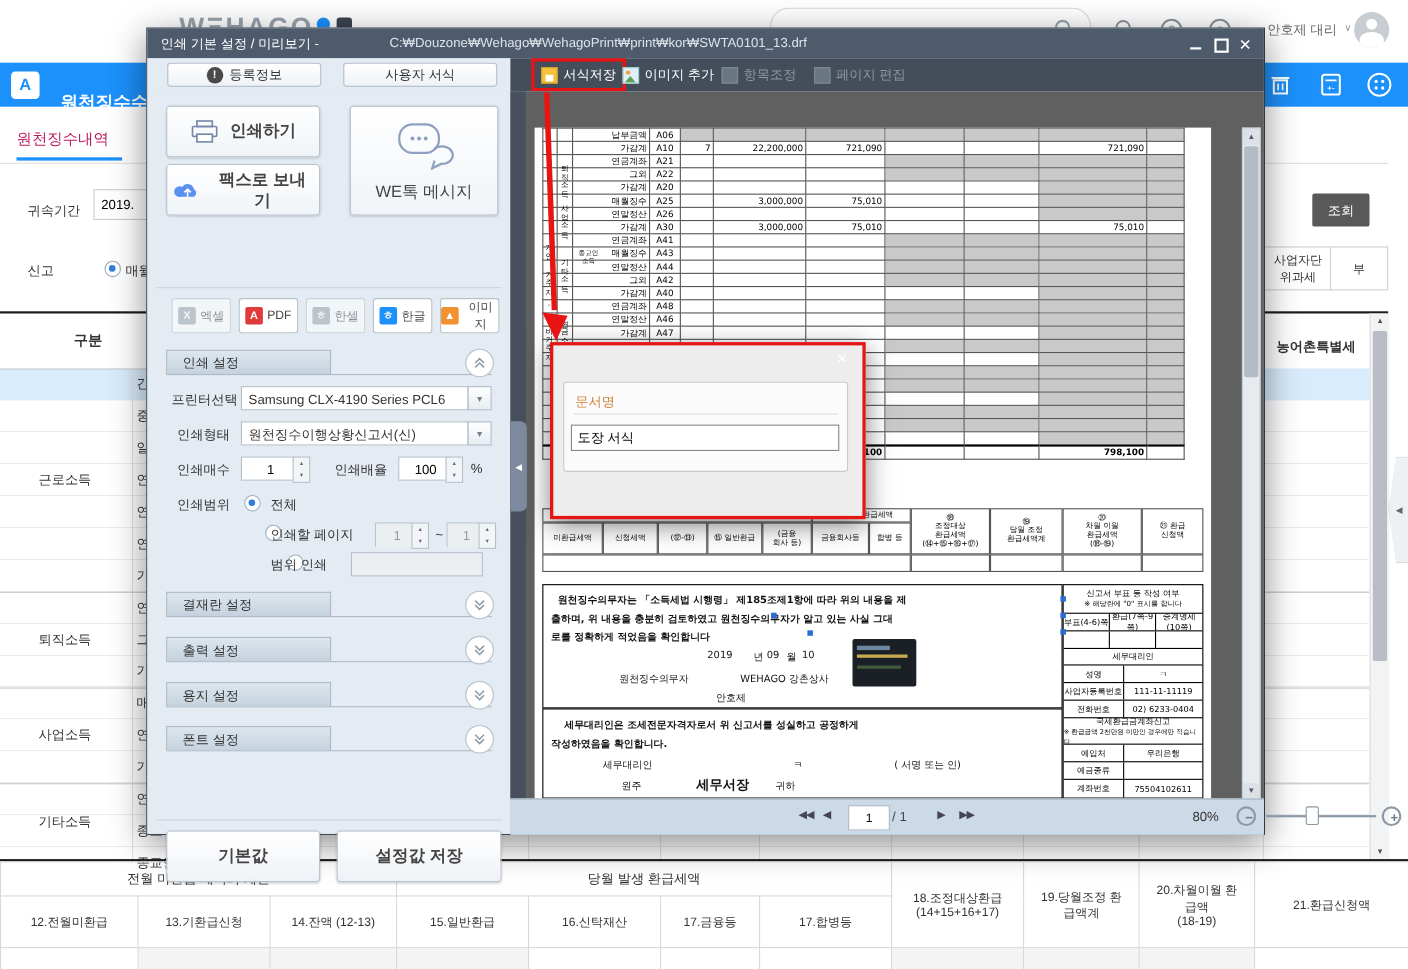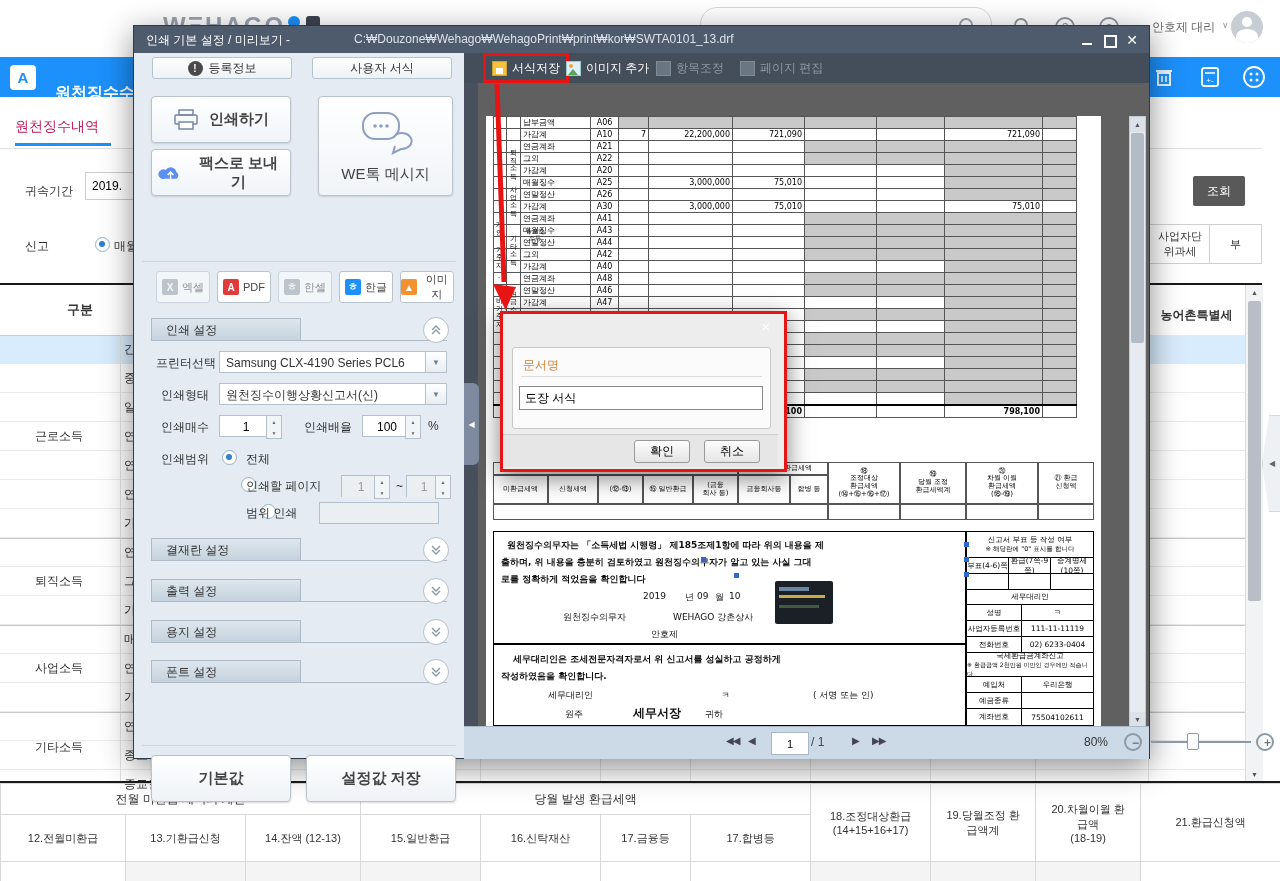--- a/index.html
+++ b/index.html
@@ -134,7 +134,7 @@
   #doctable td{border:1px solid #555;height:11px;padding:0 2px;overflow:hidden;white-space:nowrap;}
   #doctable .ccode{text-align:center;}
   #doctable .cc1,#doctable .cc2,#doctable .cc3,#doctable .cc6{text-align:right;}
-  #doctable .clabel{text-align:left;}
+  #doctable .clabel{text-align:right;}
   tr.pAll td.cc1,tr.pAll td.cc2,tr.pAll td.cc3,tr.pAll td.cc4,tr.pAll td.cc5,tr.pAll td.cc6,tr.pAll td.cc7{background:#c9c9c9;}
   tr.pG td.cc4,tr.pG td.cc5,tr.pG td.cc6,tr.pG td.cc7{background:#c9c9c9;}
   tr.pH td.cc6,tr.pH td.cc7{background:#c9c9c9;}

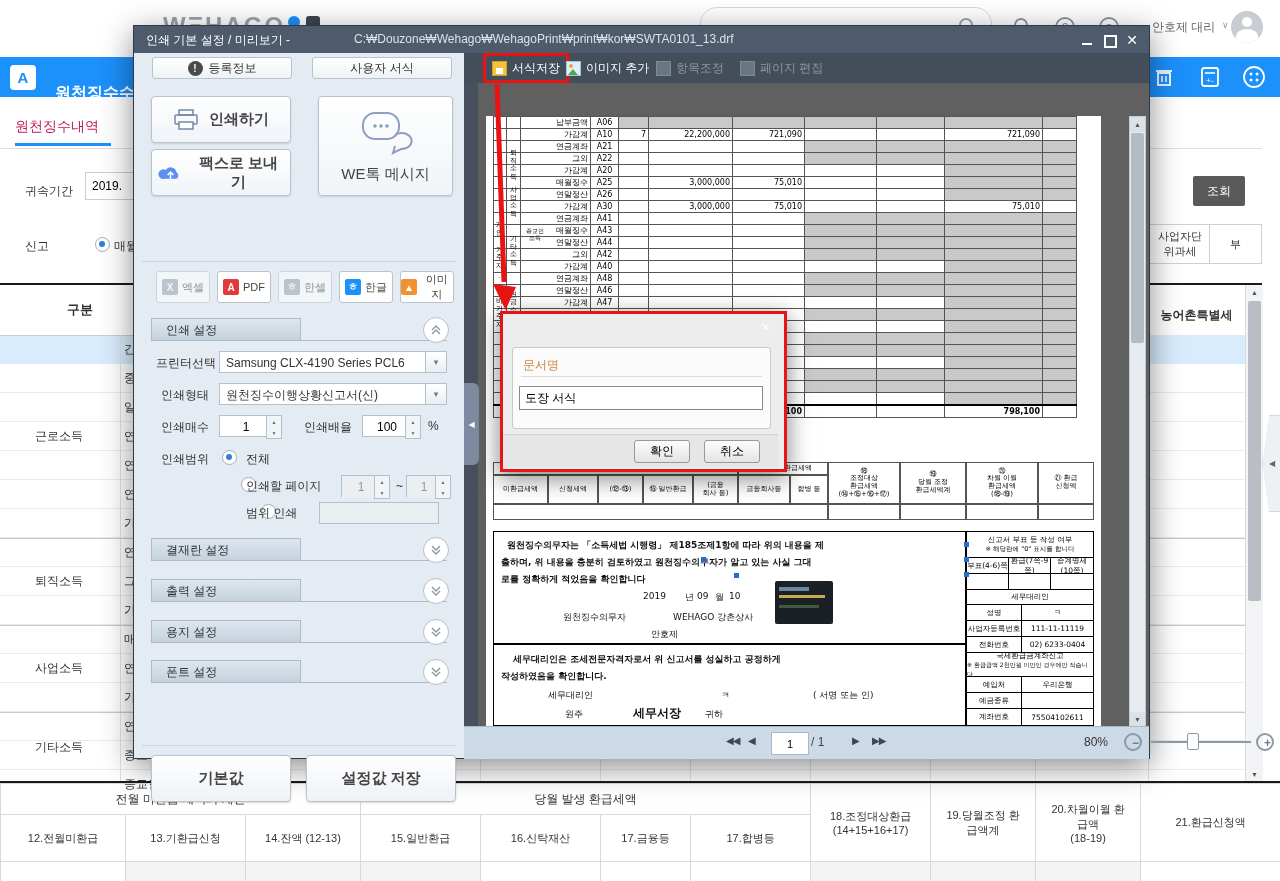--- a/index.html
+++ b/index.html
@@ -1087,10 +1087,6 @@
       <div class="mgline"></div>
       <input class="mfield" value="도장 서식" style="">
     </div>
-    <div class="mfooter">
-      <button class="mbtn" style="left:131px">확인</button>
-      <button class="mbtn" style="left:201px">취소</button>
-    </div>
   </div>
 
   

